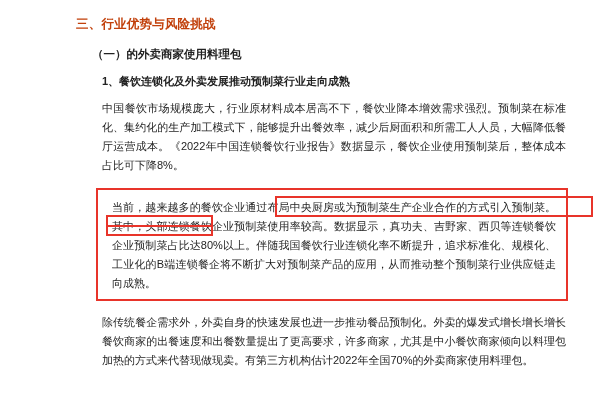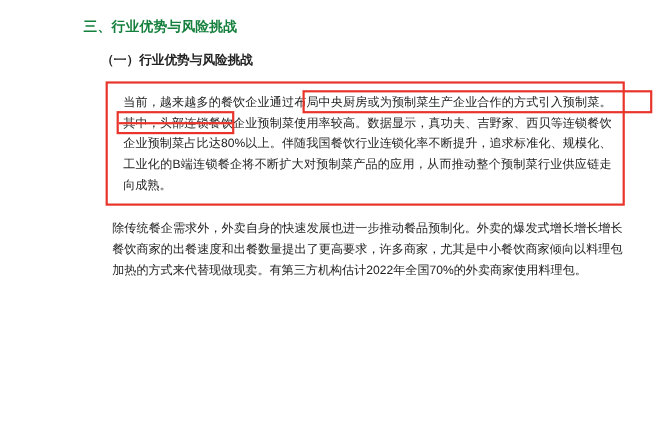--- a/index.html
+++ b/index.html
@@ -24,7 +24,7 @@
   .h2 {
     font-size: 12.5px;
     font-weight: bold;
-    color: #15803d;
+    color: #c2410c;
     letter-spacing: 0.2px;
     margin: 6px 0 14px 36px;
   }

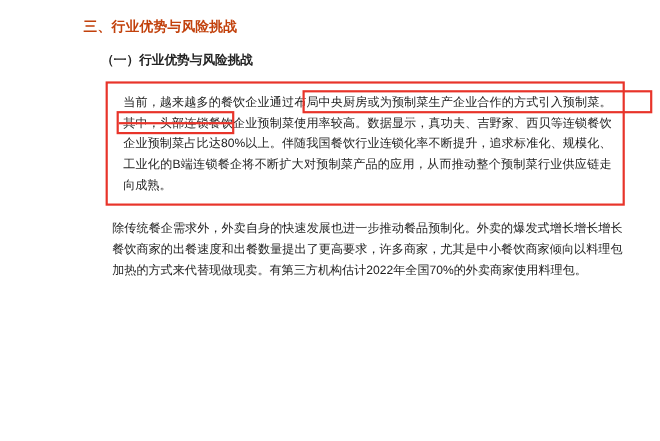--- a/index.html
+++ b/index.html
@@ -86,7 +86,7 @@
 
   <div class="h2">三、行业优势与风险挑战</div>
 
-  <div class="h3">（一）行业优势与风险挑战</div>
+  <div class="h3">（一）的外卖商家使用料理包</div>
 
 
 

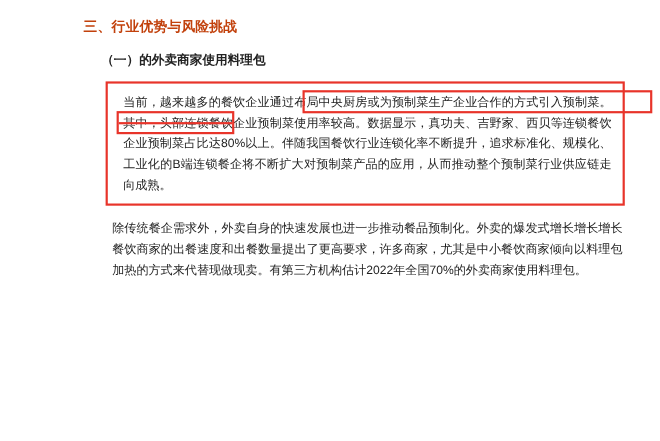--- a/index.html
+++ b/index.html
@@ -89,6 +89,7 @@
   <div class="h3">（一）的外卖商家使用料理包</div>
 
 
+  <div class="h4">1、餐饮连锁化及外卖发展推动预制菜行业走向成熟</div>
 
 
   <div class="highlight-box">

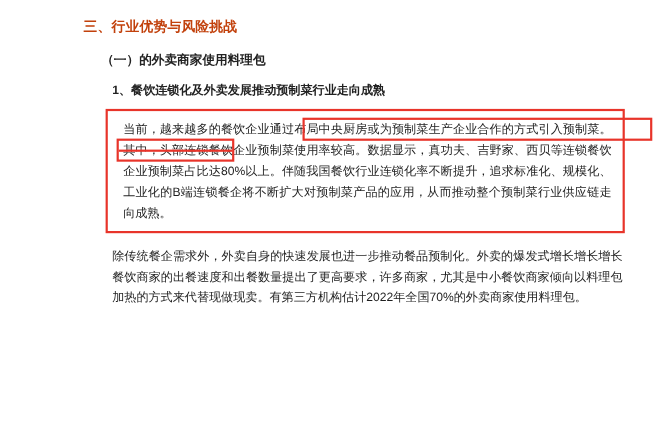--- a/index.html
+++ b/index.html
@@ -91,6 +91,7 @@
 
   <div class="h4">1、餐饮连锁化及外卖发展推动预制菜行业走向成熟</div>
 
+  <p class="body">中国餐饮市场规模庞大，行业原材料成本居高不下，餐饮业降本增效需求强烈。预制菜在标准化、集约化的生产加工模式下，能够提升出餐效率，减少后厨面积和所需工人人员，大幅降低餐厅运营成本。《2022年中国连锁餐饮行业报告》数据显示，餐饮企业使用预制菜后，整体成本占比可下降8%。</p>
 
   <div class="highlight-box">
     <p class="body"><span>当前，越来越多的餐饮企业通过布局中央厨房或为预制菜生产企业合作的方式引入预制菜。其中，头部连锁餐饮企业预制菜使用率较高。</span><span class="inner-red">数据显示，真功夫、吉野家、西贝等连锁餐饮企业预制菜占比达80%以上。</span><span>伴随我国餐饮行业连锁化率不断提升，追求标准化、规模化、工业化的B端连锁餐企将不断扩大对预制菜产品的应用，从而推动整个预制菜行业供应链走向成熟。</span></p>

